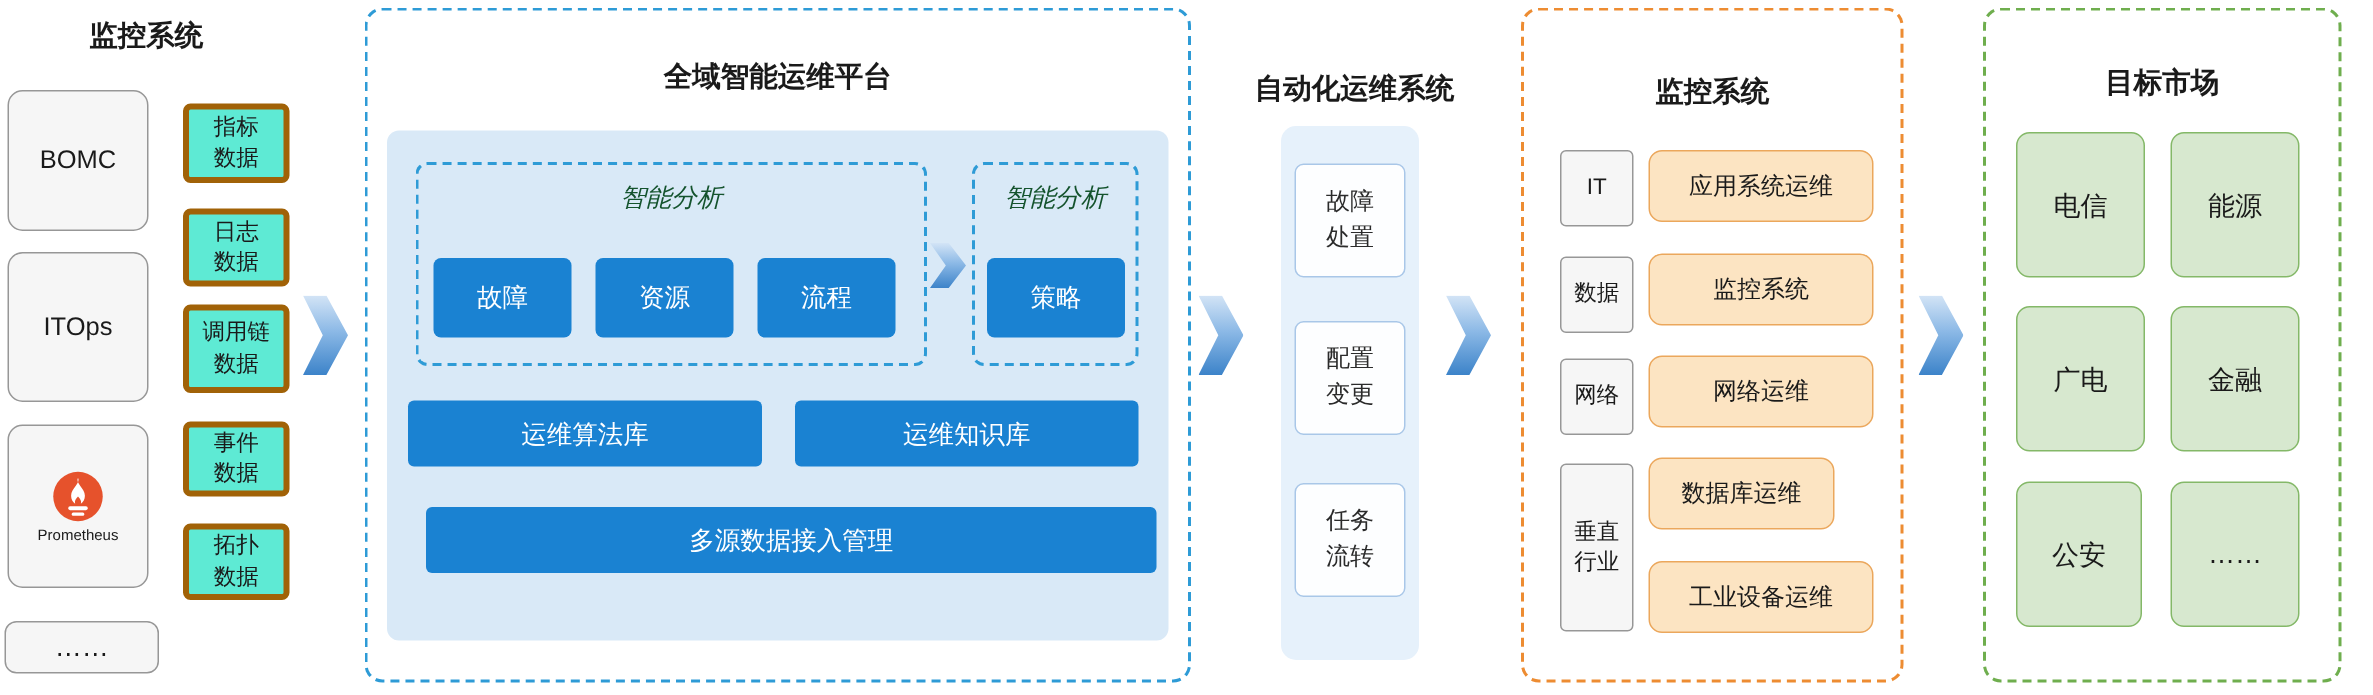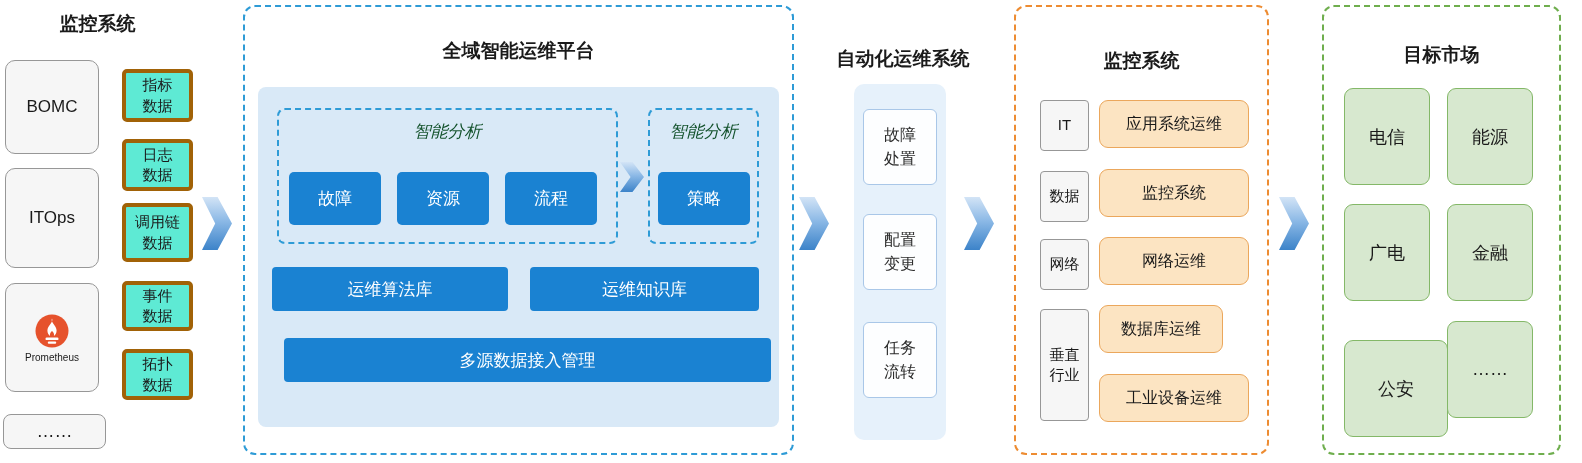--- a/index.html
+++ b/index.html
@@ -132,7 +132,7 @@
   <div class="abs greenbox ctr" style="left:1447px;top:88px;width:86px;height:97px;">能源</div>
   <div class="abs greenbox ctr" style="left:1344px;top:204px;width:86px;height:97px;">广电</div>
   <div class="abs greenbox ctr" style="left:1447px;top:204px;width:86px;height:97px;">金融</div>
-  <div class="abs greenbox ctr" style="left:1344px;top:340px;width:104px;height:97px;">公安</div>
+  <div class="abs greenbox ctr" style="left:1344px;top:321px;width:84px;height:97px;">公安</div>
   <div class="abs greenbox ctr" style="left:1447px;top:321px;width:86px;height:97px;">……</div>
 
 </div>

